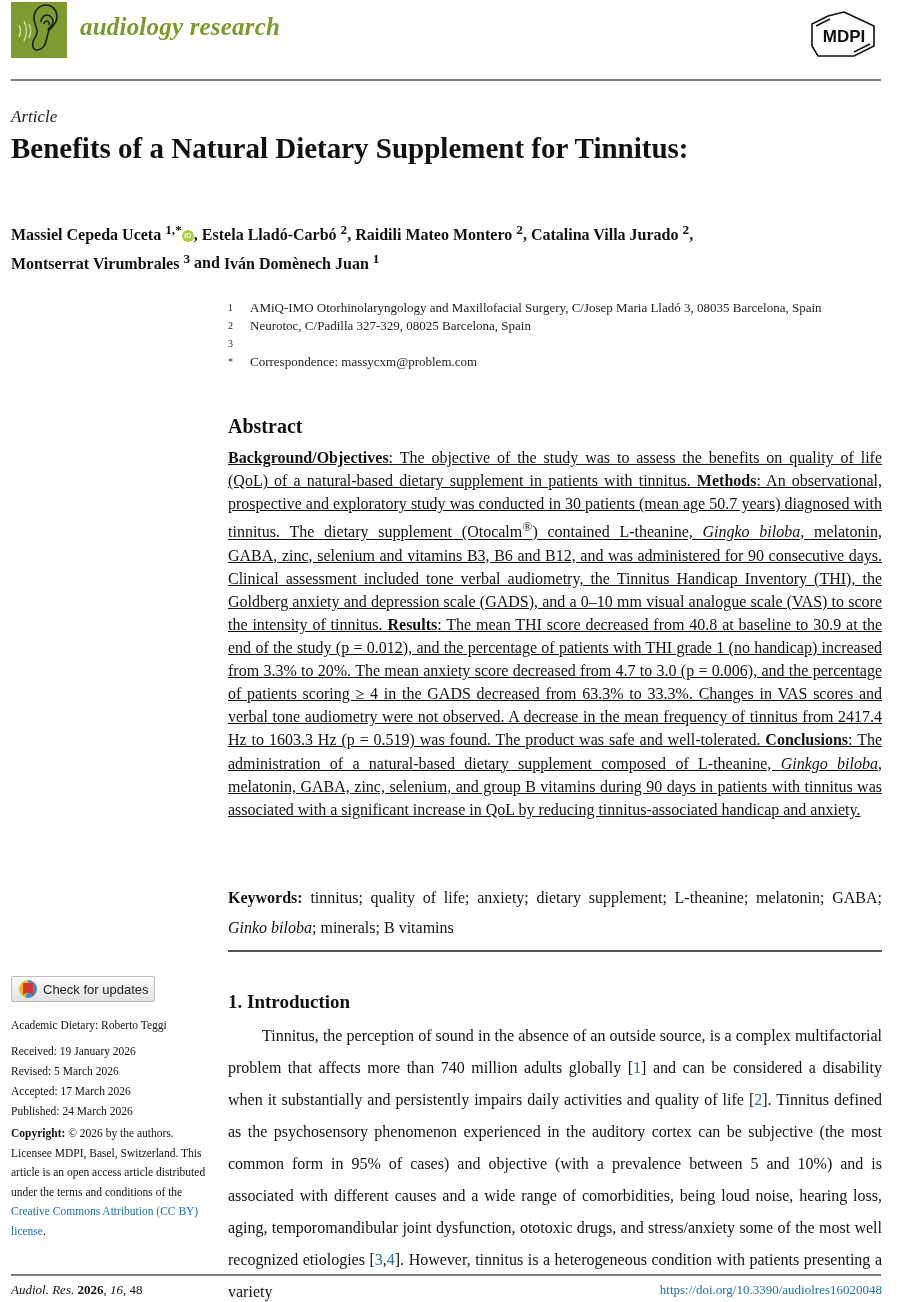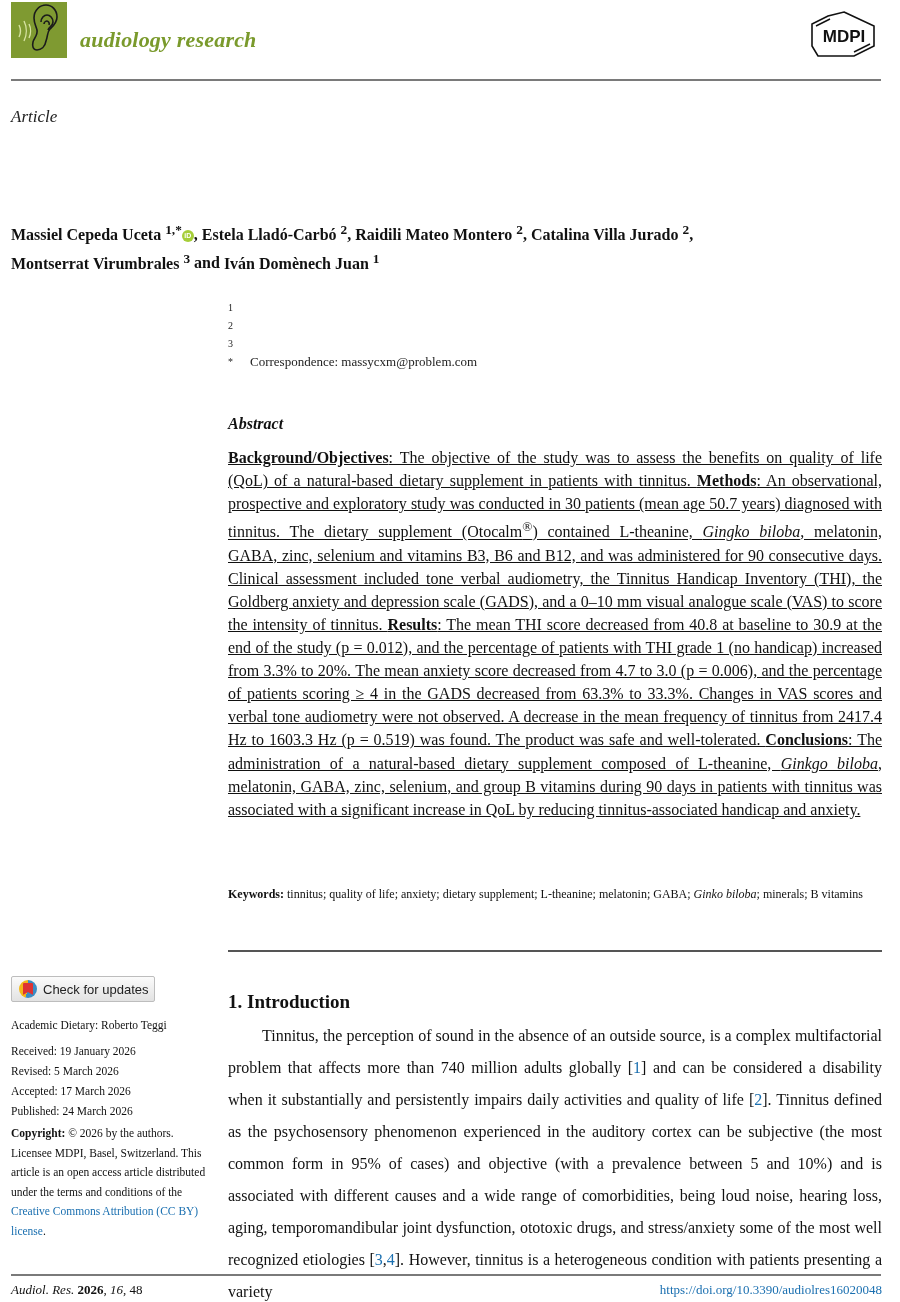--- a/index.html
+++ b/index.html
@@ -8,7 +8,7 @@
   .abs{position:absolute;}
   
   #logo-box{left:11px;top:2px;width:56px;height:56px;background:#7f9a31;}
-  #journal-name{left:80px;top:13px;font-size:22px;font-style:italic;font-weight:bold;color:#7a9a2c;letter-spacing:0.2px;margin-top:14px;}
+  #journal-name{left:80px;top:13px;font-size:25px;font-style:italic;font-weight:bold;color:#7a9a2c;letter-spacing:0.2px;}
   #mdpi{left:808px;top:10px;width:72px;height:48px;}
   .rule{position:absolute;height:2px;background:#7a7a7a;}
   

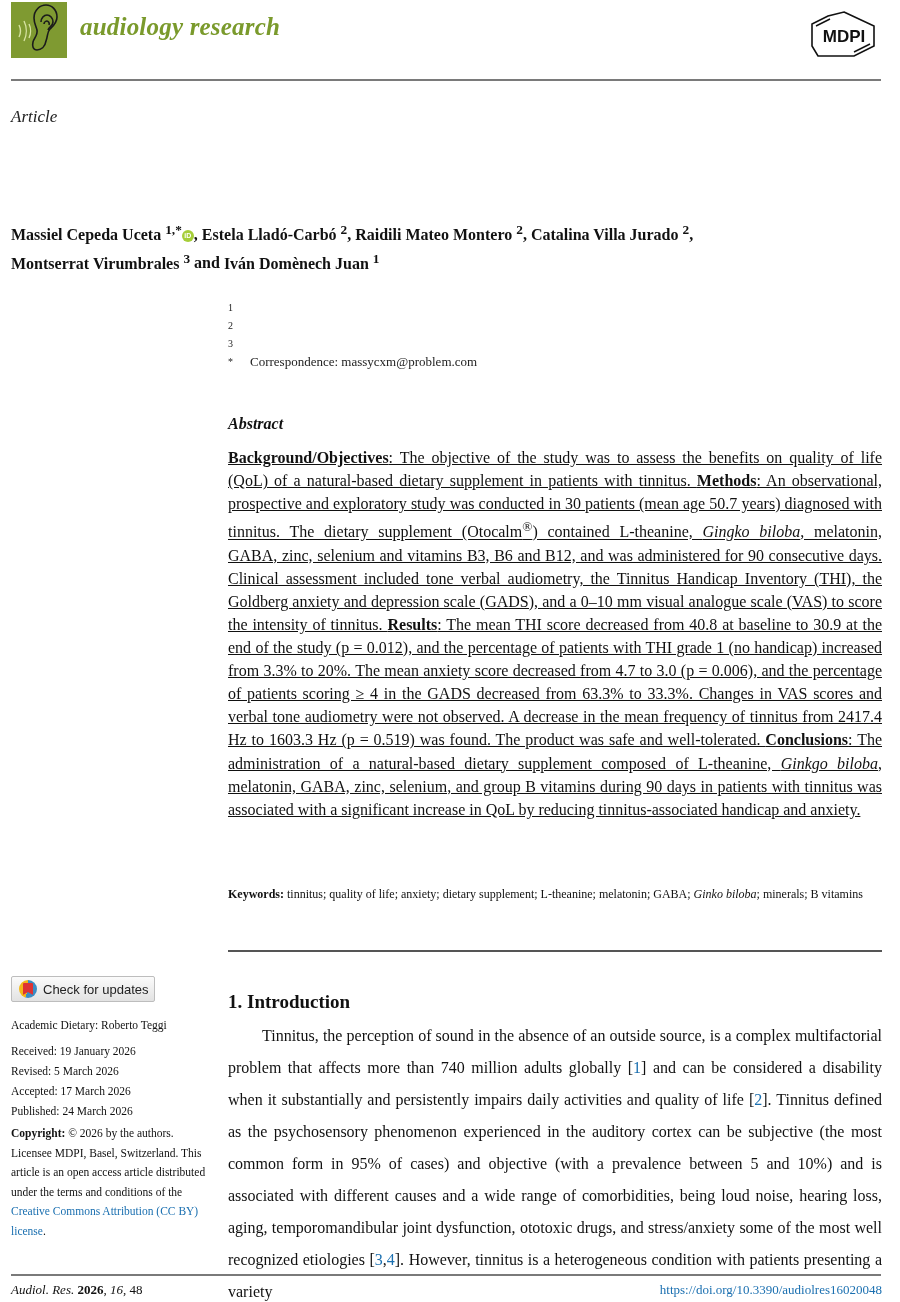--- a/index.html
+++ b/index.html
@@ -74,6 +74,7 @@
 
 <div class="abs" id="article-type">Article</div>
 <div class="abs" id="title">
+  <div>Benefits of a Natural Dietary Supplement for Tinnitus:</div>
 </div>
 <div class="abs" id="authors">
   <span><span>Massiel Cepeda Uceta</span> <sup>1,*</sup></span><span class="orcid">iD</span>,

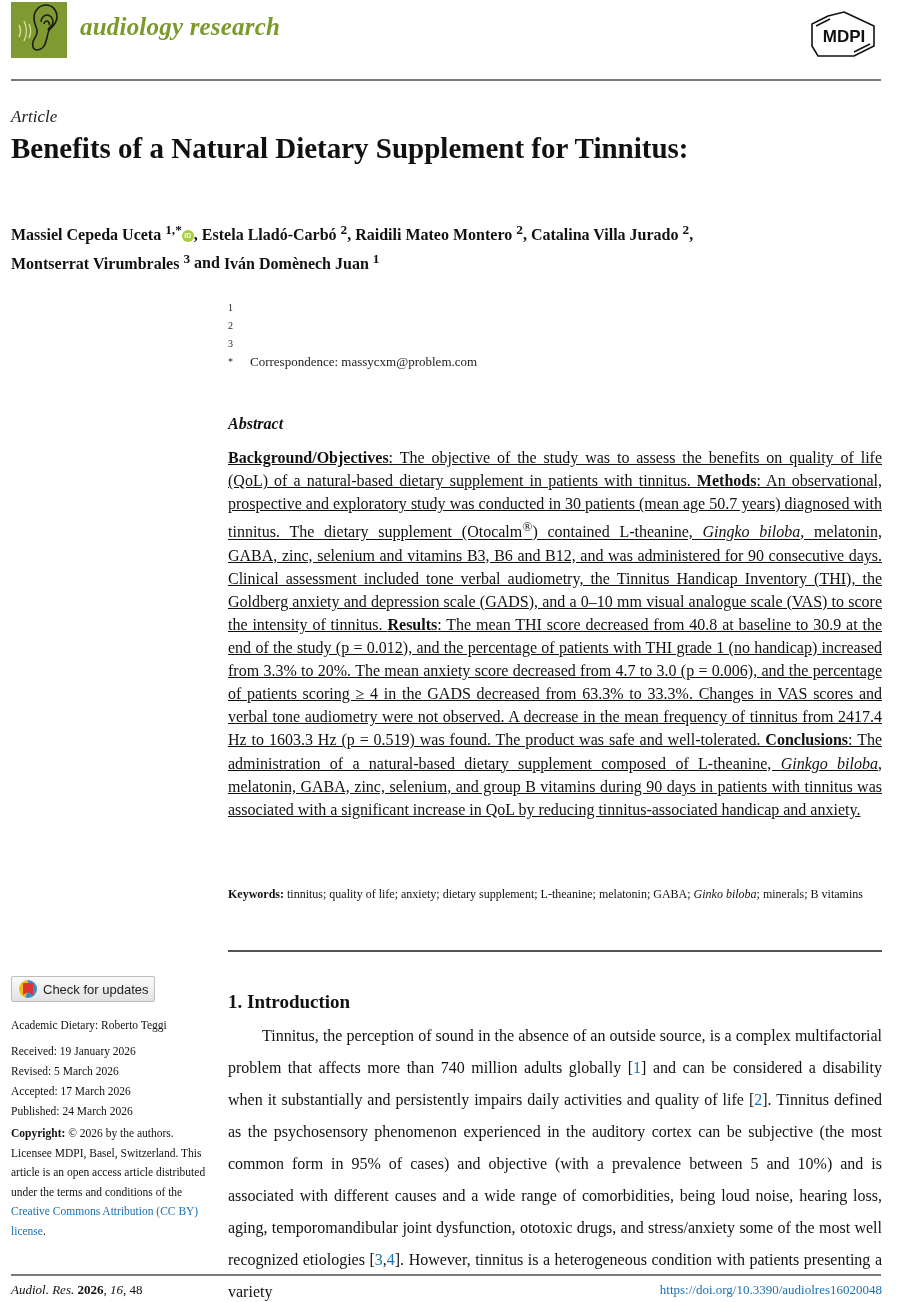--- a/index.html
+++ b/index.html
@@ -89,6 +89,7 @@
 <div class="abs" id="affils">
   <div class="aff">
       <span class="n">1</span>
+      <span>AMiQ-IMO Otorhinolaryngology and Maxillofacial Surgery, C/Josep Maria Lladó 3, 08035 Barcelona, Spain</span>
     </div>
   <div class="aff">
       <span class="n">2</span>

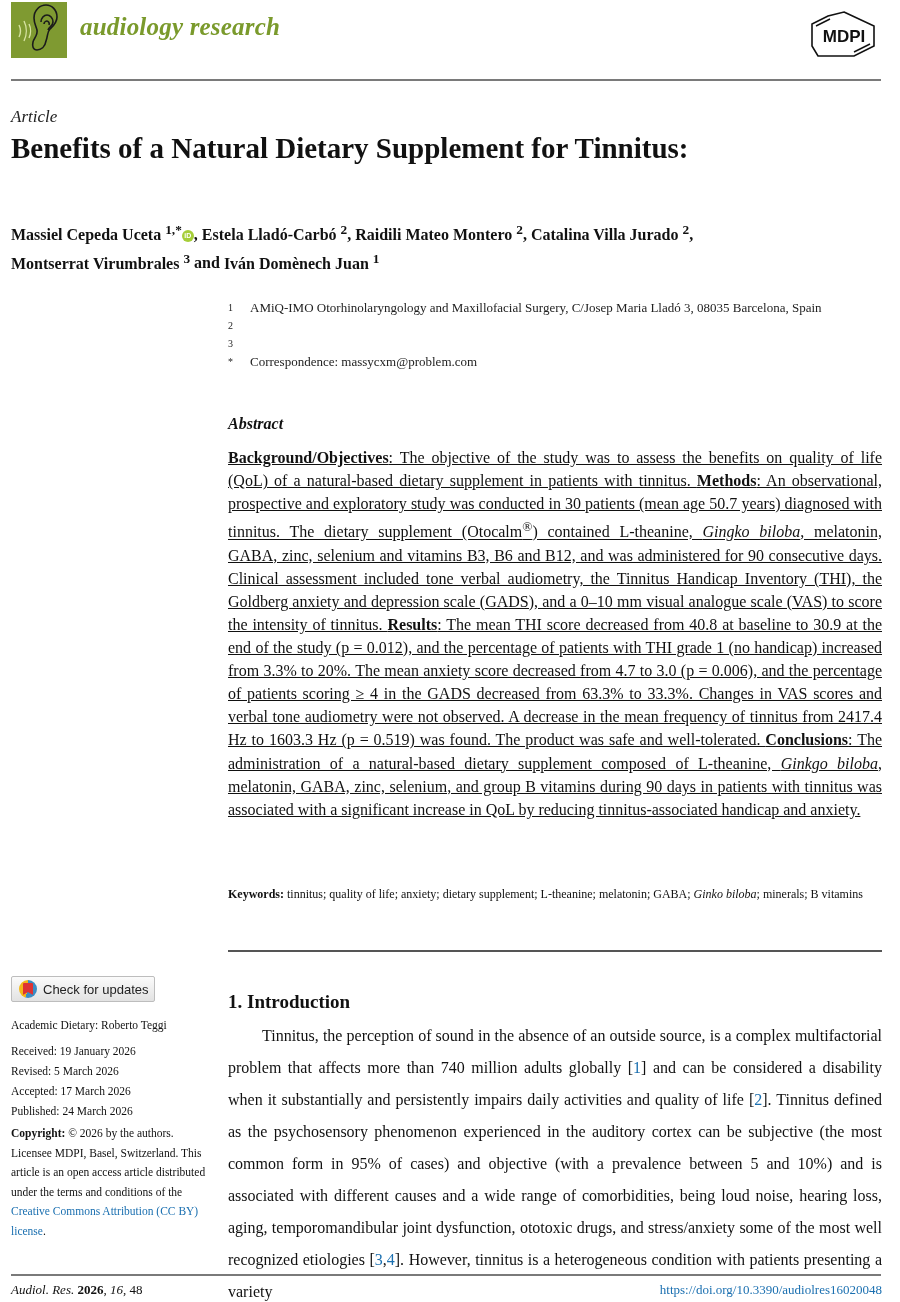--- a/index.html
+++ b/index.html
@@ -93,6 +93,7 @@
     </div>
   <div class="aff">
       <span class="n">2</span>
+      <span>Neurotoc, C/Padilla 327-329, 08025 Barcelona, Spain</span>
     </div>
   <div class="aff">
       <span class="n">3</span>

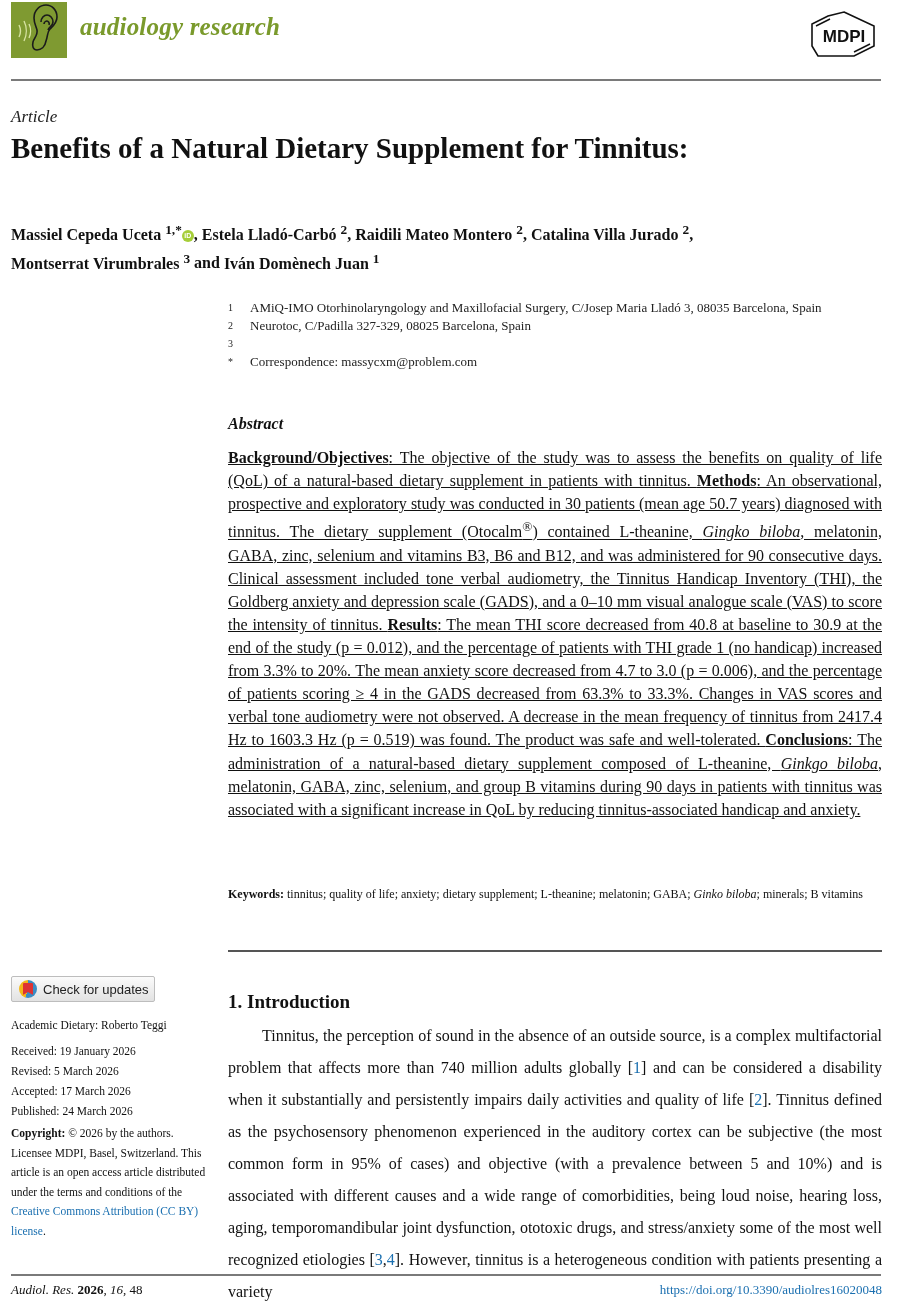--- a/index.html
+++ b/index.html
@@ -21,7 +21,7 @@
   .aff{display:flex;}
   .aff .n{width:22px;font-size:10px;vertical-align:top;flex:none;}
   
-  #abstract-head{left:228px;top:415px;font-size:16px;font-weight:bold;font-style:italic;}
+  #abstract-head{left:228px;top:415px;font-size:20px;font-weight:bold;}
   #abstract{left:228px;top:446px;width:654px;font-size:16px;line-height:23.1px;text-align:justify;text-decoration:underline;}
   #keywords{left:228px;top:883px;width:654px;font-size:12px;line-height:23px;text-align:justify;}
   b{font-weight:bold;}

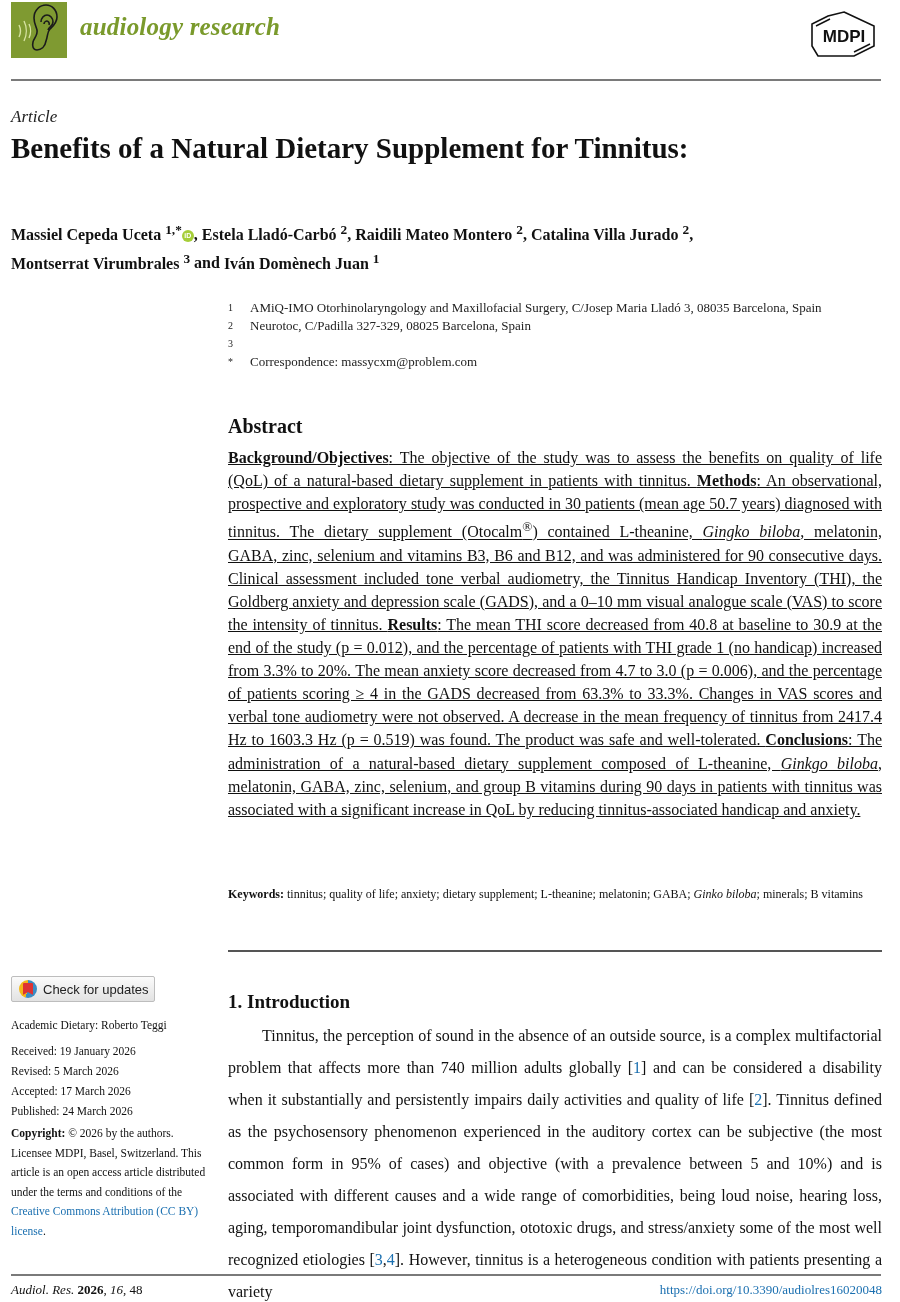--- a/index.html
+++ b/index.html
@@ -23,7 +23,7 @@
   
   #abstract-head{left:228px;top:415px;font-size:20px;font-weight:bold;}
   #abstract{left:228px;top:446px;width:654px;font-size:16px;line-height:23.1px;text-align:justify;text-decoration:underline;}
-  #keywords{left:228px;top:883px;width:654px;font-size:12px;line-height:23px;text-align:justify;}
+  #keywords{left:228px;top:883px;width:654px;font-size:16px;line-height:30px;text-align:justify;}
   b{font-weight:bold;}
   
   #intro-head{left:228px;top:991px;font-size:19px;font-weight:bold;}

